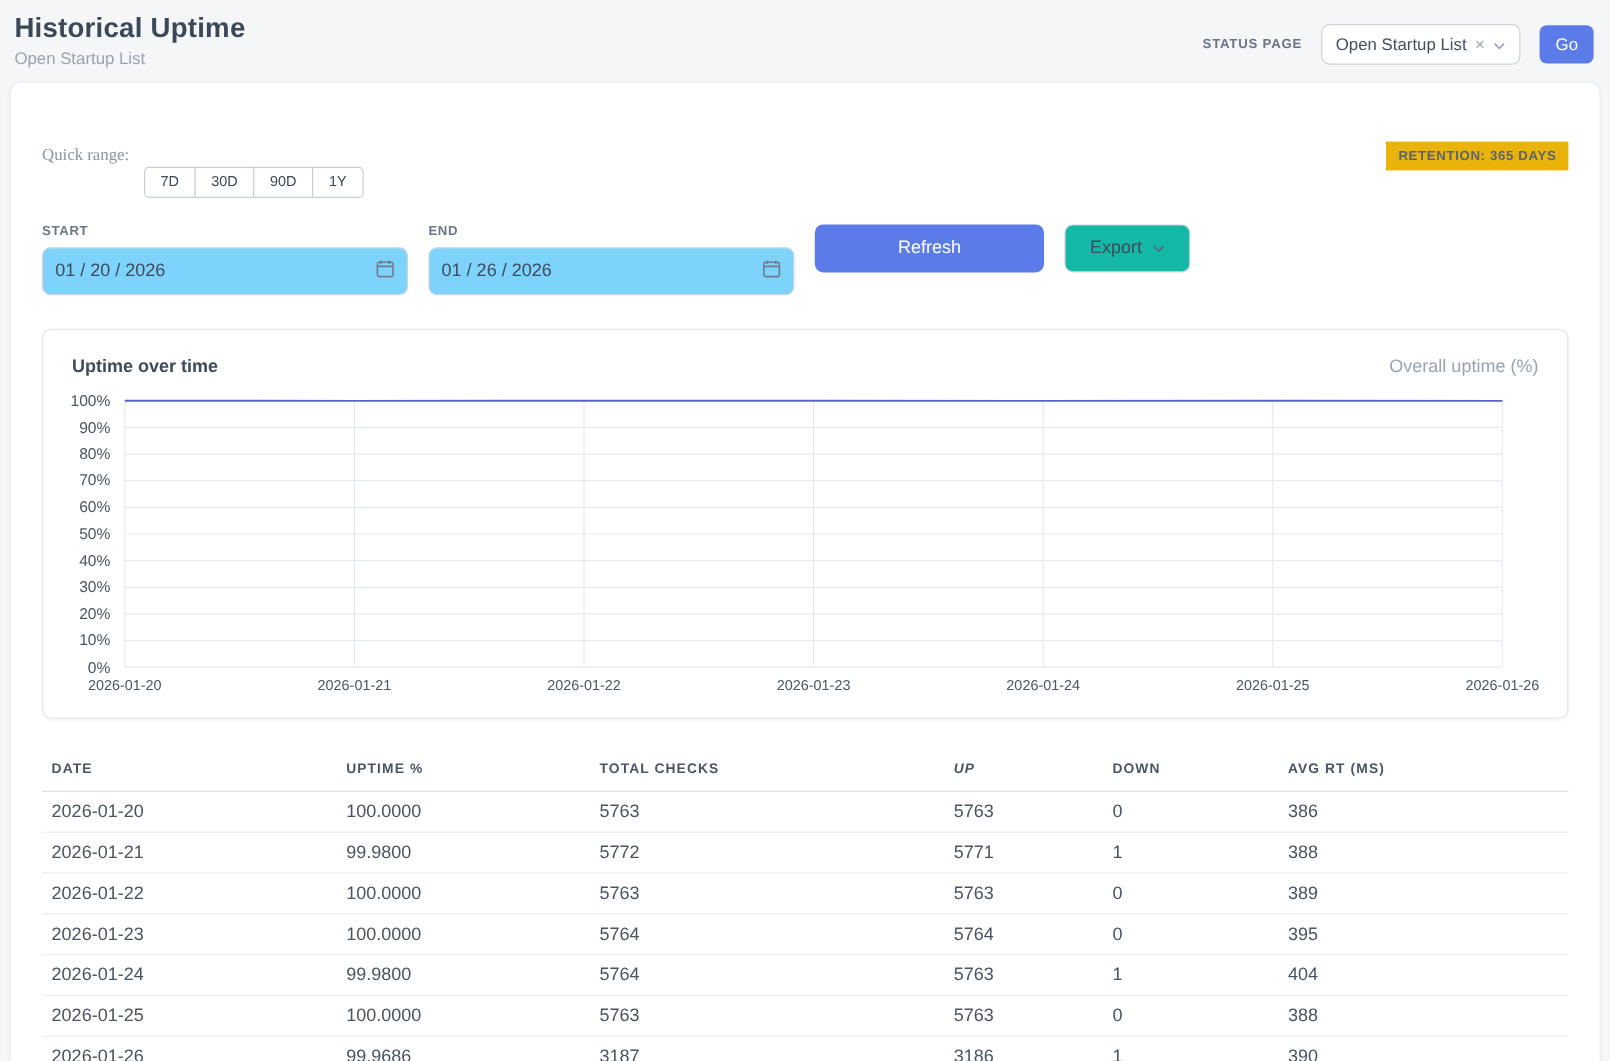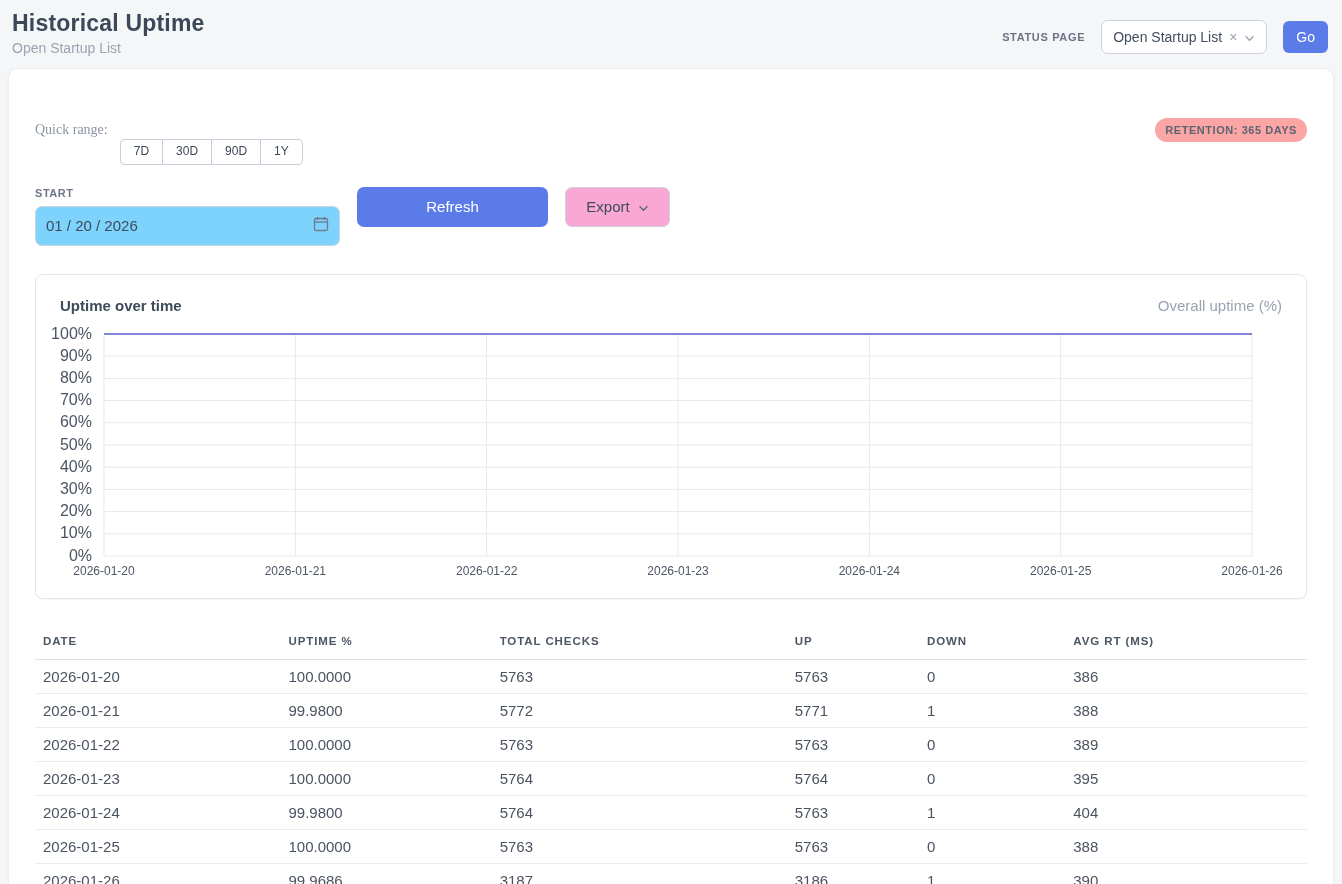--- a/index.html
+++ b/index.html
@@ -42,7 +42,7 @@
   .segmented button:first-child{border-radius:4px 0 0 4px;margin-left:0;}
   .segmented button:last-child{border-radius:0 4px 4px 0;}
   .spacer{flex:1;}
-  .badge{background:#fca5a5;color:#5b6472;font-size:11px;font-weight:700;letter-spacing:.05em;padding:6px 10px;border-radius:12px;}
+  .badge{background:#eab308;color:#5b6472;font-size:11px;font-weight:700;letter-spacing:.05em;padding:6px 10px;border-radius:0;}
 
   .form-row{display:flex;align-items:flex-start;gap:17px;margin-top:22px;}
   .field{display:flex;flex-direction:column;}

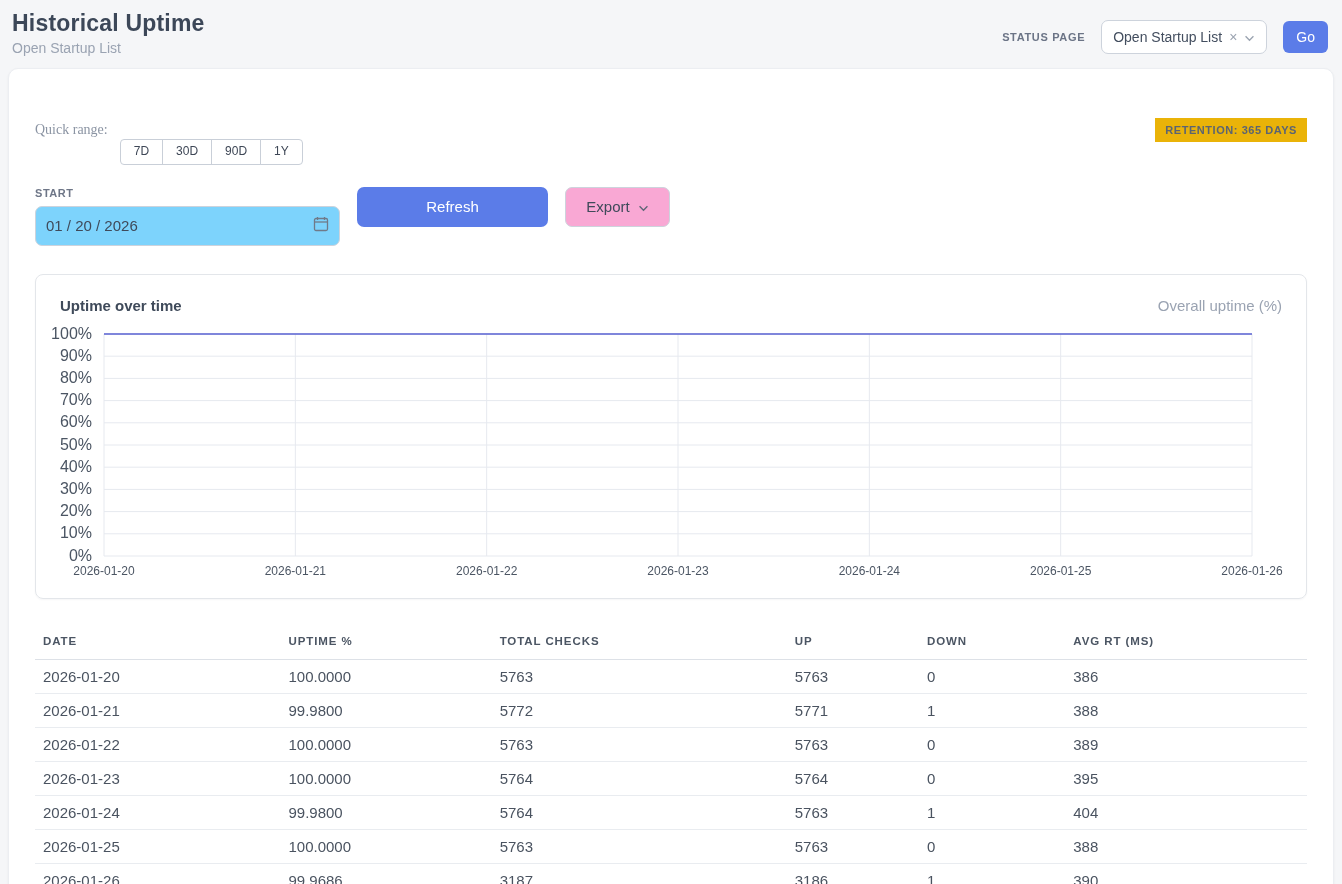--- a/index.html
+++ b/index.html
@@ -114,6 +114,20 @@
         <label>START</label>
         <div class="input">
           <span>01 / 20 / 2026</span>
+          <span>
+            <svg width="16" height="16" viewBox="0 0 16 16" fill="none" stroke="#707a89" stroke-width="1.3">
+                <rect x="1.5" y="2.5" width="13" height="12" rx="1.5"></rect>
+                <line x1="1.5" y1="6" x2="14.5" y2="6"></line>
+                <line x1="4.5" y1="1" x2="4.5" y2="4"></line>
+                <line x1="11.5" y1="1" x2="11.5" y2="4"></line>
+              </svg>
+          </span>
+        </div>
+      </div>
+      <div class="field">
+        <label>END</label>
+        <div class="input">
+          <span>01 / 26 / 2026</span>
           <span>
             <svg width="16" height="16" viewBox="0 0 16 16" fill="none" stroke="#707a89" stroke-width="1.3">
                 <rect x="1.5" y="2.5" width="13" height="12" rx="1.5"></rect>

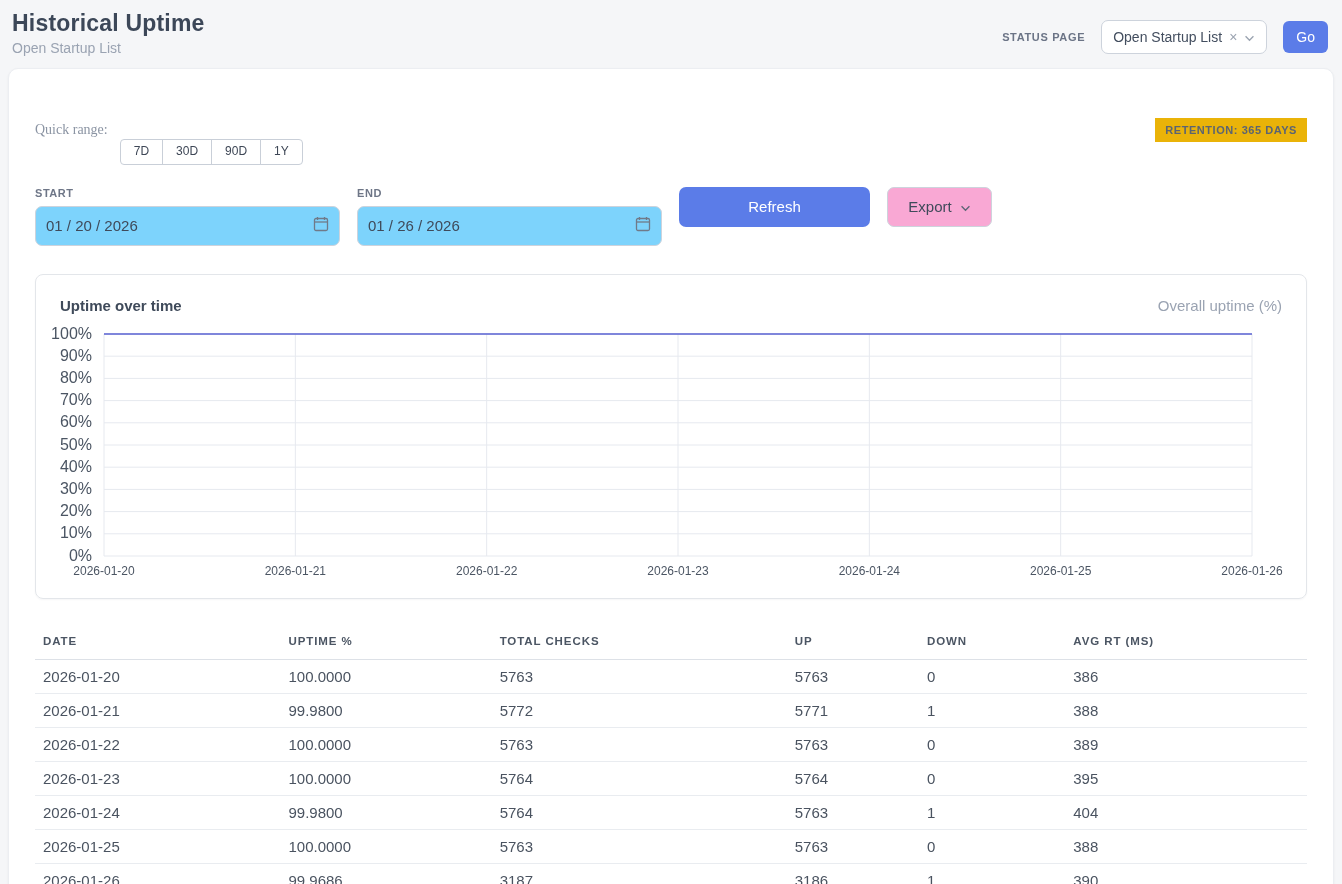--- a/index.html
+++ b/index.html
@@ -49,7 +49,7 @@
   .field label{font-size:11px;font-weight:700;color:#6e7687;letter-spacing:.05em;margin-bottom:7px;}
   .input{width:305px;height:40px;border:1px solid var(--border);border-radius:7px;background:#7dd3fc;display:flex;align-items:center;justify-content:space-between;padding:0 10px;font-size:15px;color:#3f4a5a;cursor:pointer;gap:48px;}
   .btn-primary{width:191px;height:40px;background:var(--accent);color:#fff;border:none;border-radius:7px;font-size:15px;cursor:pointer;}
-  .btn-outline{width:105px;height:40px;background:#f9a8d4;border:1px solid var(--border);border-radius:7px;font-size:15px;color:#3f4a5a;display:flex;align-items:center;justify-content:center;gap:8px;cursor:pointer;}
+  .btn-outline{width:105px;height:40px;background:#14b8a6;border:1px solid var(--border);border-radius:7px;font-size:15px;color:#3f4a5a;display:flex;align-items:center;justify-content:center;gap:8px;cursor:pointer;}
 
   
   .chart-card{border:1px solid #e3e6ea;border-radius:8px;margin-top:28px;padding:22px 24px 16px;box-shadow:0 1px 2px rgba(16,24,40,.04);}

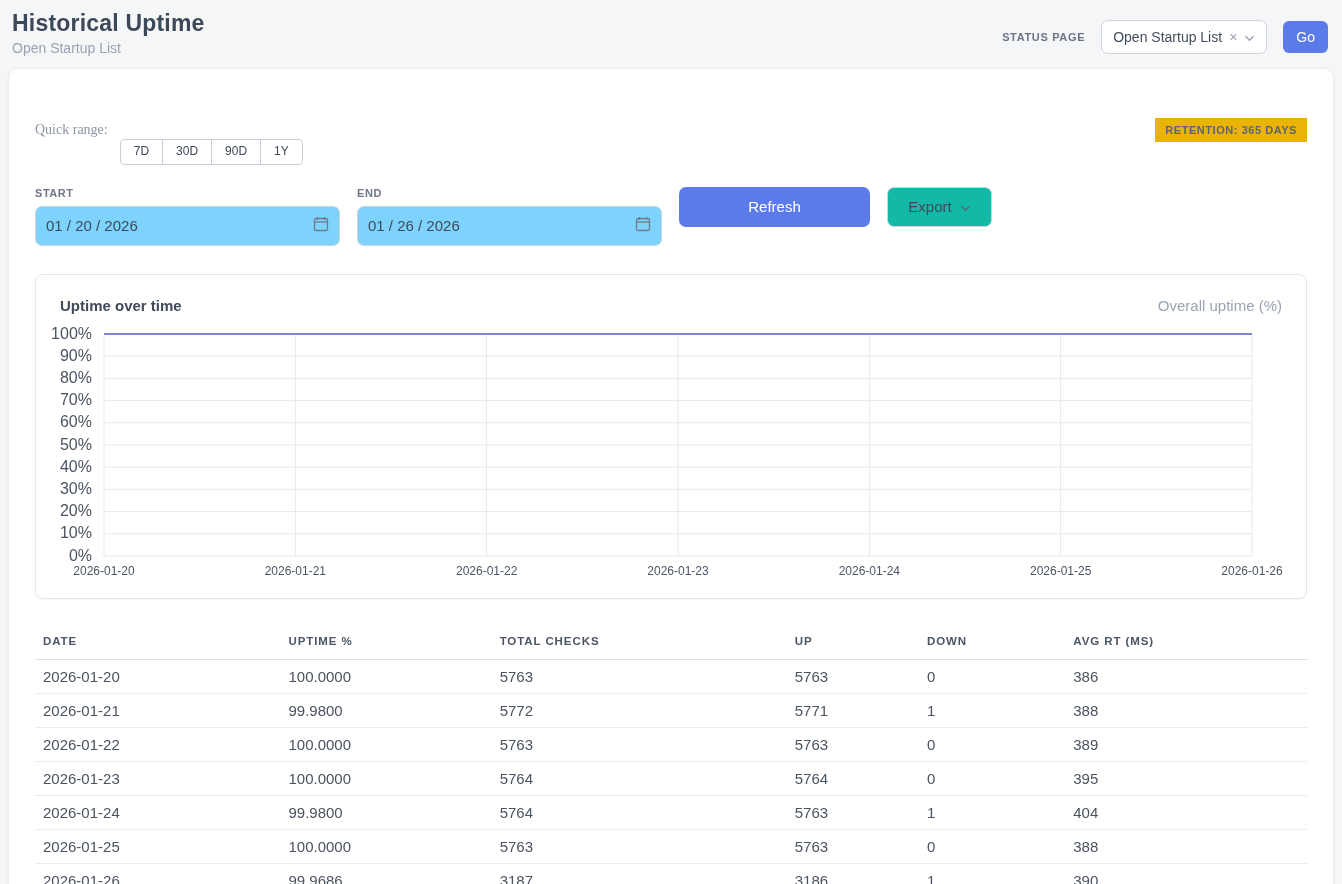--- a/index.html
+++ b/index.html
@@ -58,7 +58,7 @@
   .chart-legend{font-size:15px;color:#9aa3b2;}
   .chart-body{display:flex;margin-top:20px;padding-right:30px;}
   .y-gutter{width:44px;position:relative;flex:none;}
-  .y-gutter span{position:absolute;right:12px;transform:translateY(-50%);font-size:16px;color:#4b5563;white-space:nowrap;}
+  .y-gutter span{position:absolute;right:12px;transform:translateY(-50%);font-size:13px;color:#4b5563;white-space:nowrap;}
   .plot{flex:1;position:relative;height:222px;}
   .plot svg{position:absolute;inset:0;width:100%;height:100%;overflow:visible;display:block;}
   .x-row{display:flex;padding-right:30px;margin-top:8px;height:18px;}

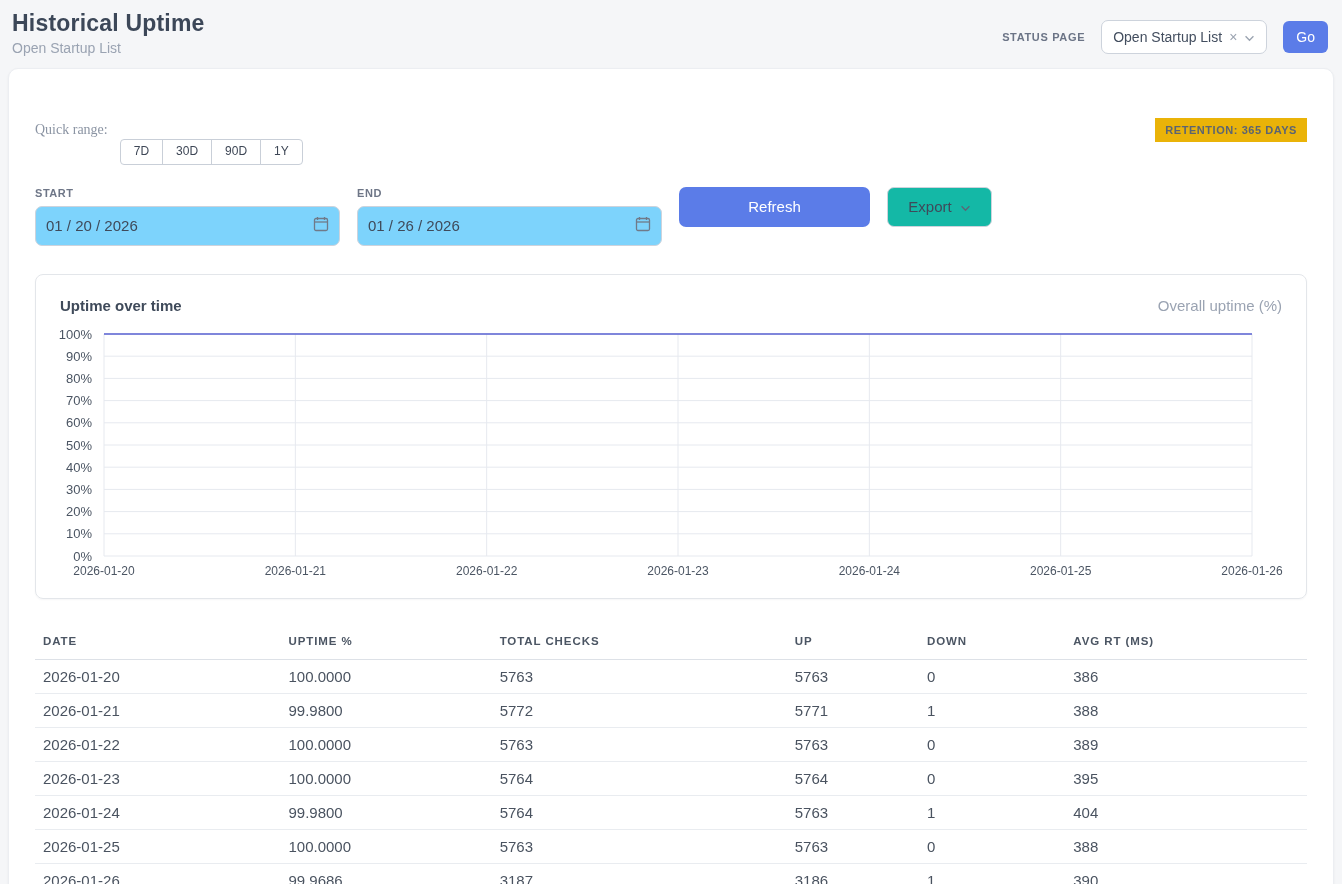--- a/index.html
+++ b/index.html
@@ -212,7 +212,7 @@
             <th style="width: 19.3%;">DATE</th>
             <th style="width: 16.6%;">UPTIME %</th>
             <th style="width: 23.2%;">TOTAL CHECKS</th>
-            <th style="width: 10.4%;">UP</th>
+            <th style="width: 10.4%; font-style: italic;">UP</th>
             <th style="width: 11.5%;">DOWN</th>
             <th style="width: 19%;">AVG RT (MS)</th>
           </tr>

